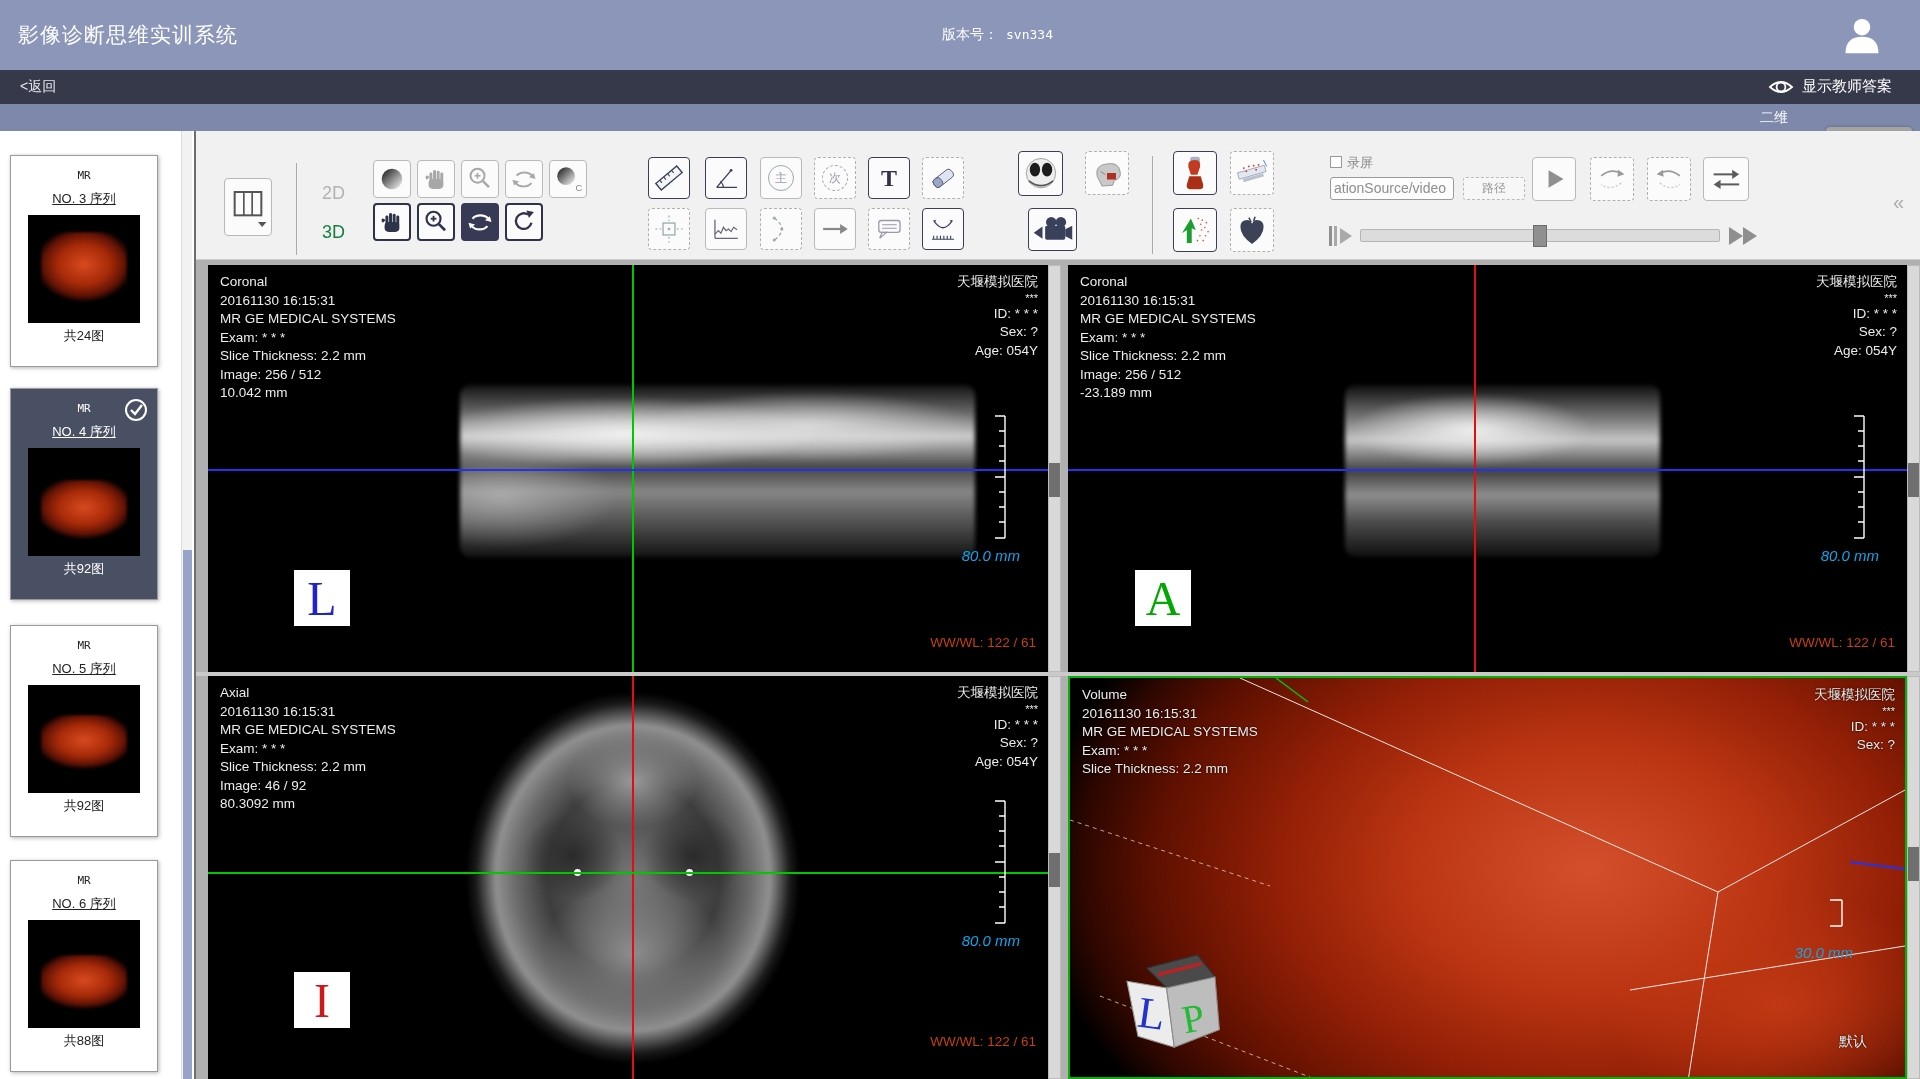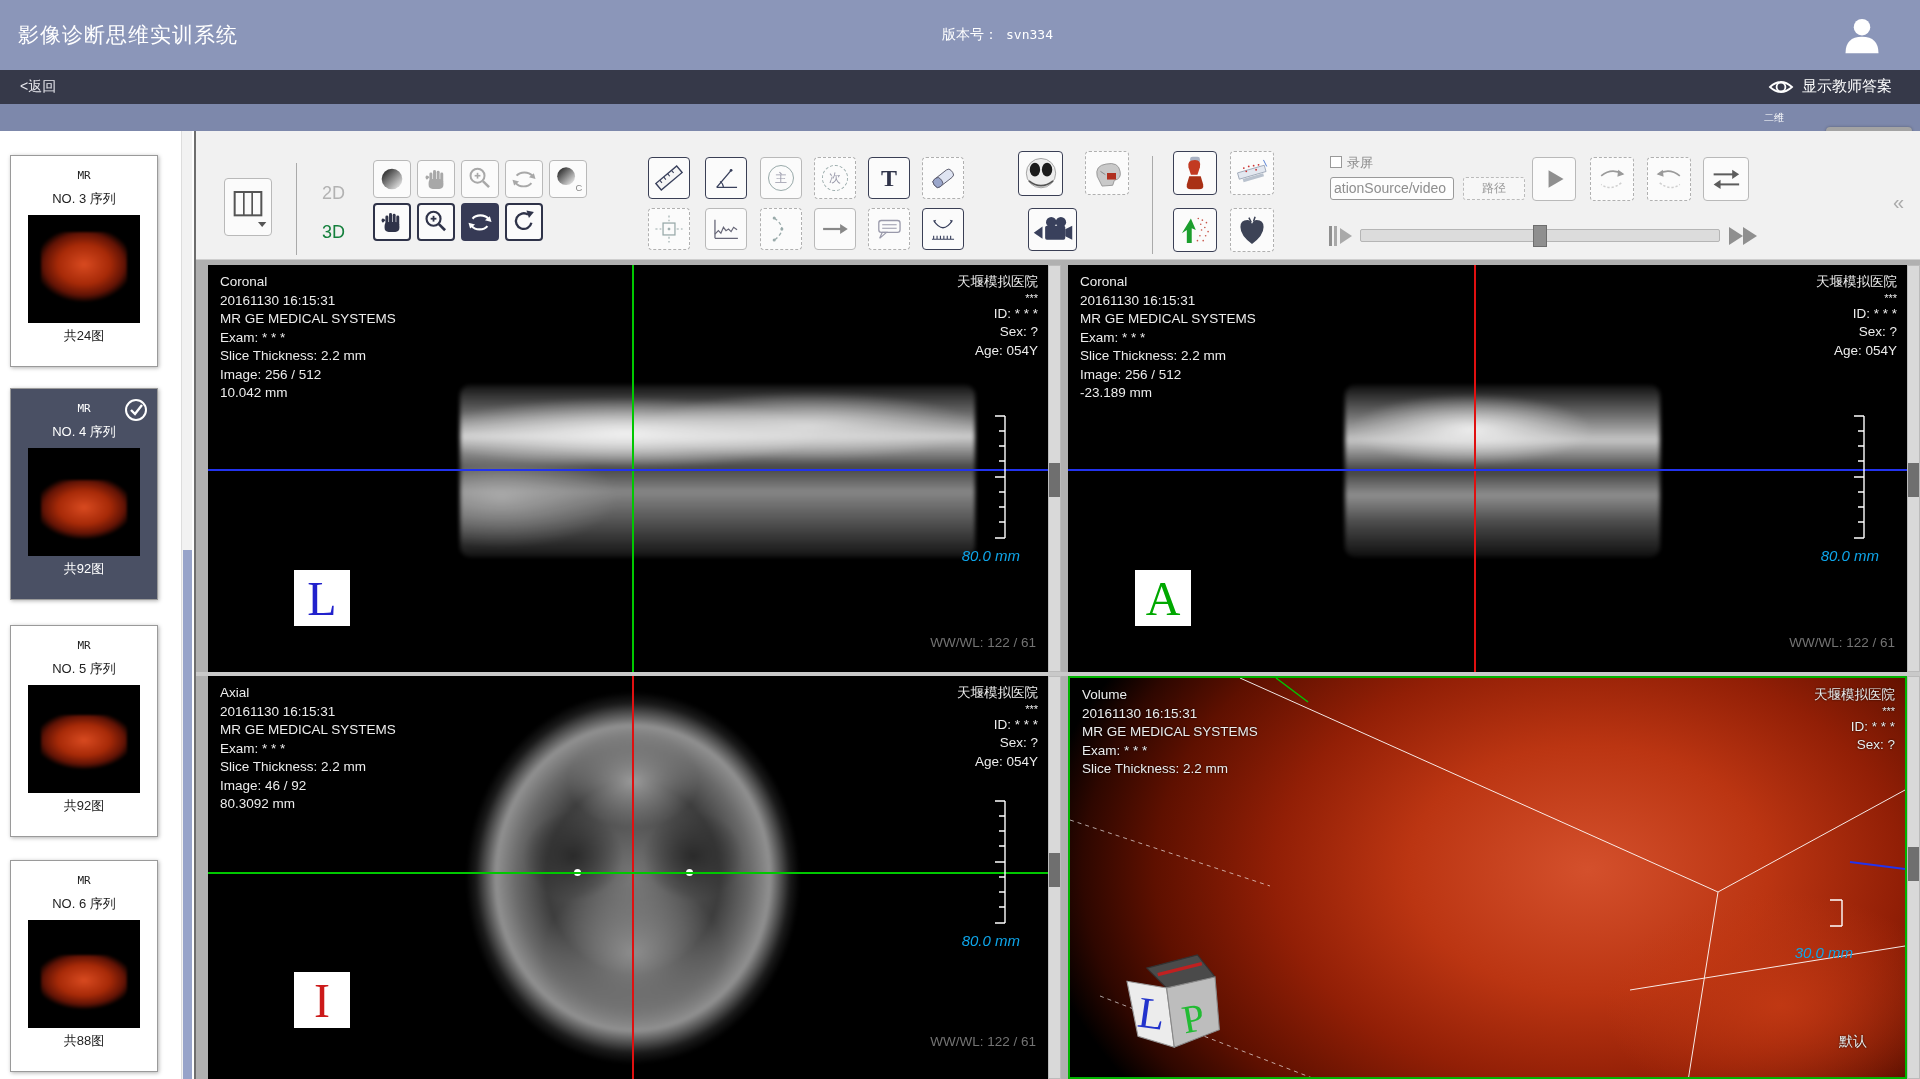--- a/index.html
+++ b/index.html
@@ -19,7 +19,7 @@
   .navbar .show-answer { position:absolute; right:28px; top:7px; color:#fff; font-size:15px; cursor:pointer; display:flex; align-items:center; gap:8px; }
 
   .tabstrip { position:absolute; left:0; top:104px; width:1920px; height:27px; background:#7d88ab; }
-  .tab { position:absolute; top:0; height:27px; line-height:27px; text-align:center; font-size:10px; cursor:pointer; }
+  .tab { position:absolute; top:0; height:27px; line-height:27px; text-align:center; font-size:14px; cursor:pointer; }
   .tab-2d { right:110px; width:72px; color:#fff; }
   .tab-3d { right:8px; width:86px; background:#a3a3a3; color:#333; border-radius:4px 4px 0 0; box-shadow:0 0 3px rgba(0,0,0,.3);margin-top:23px; }
 

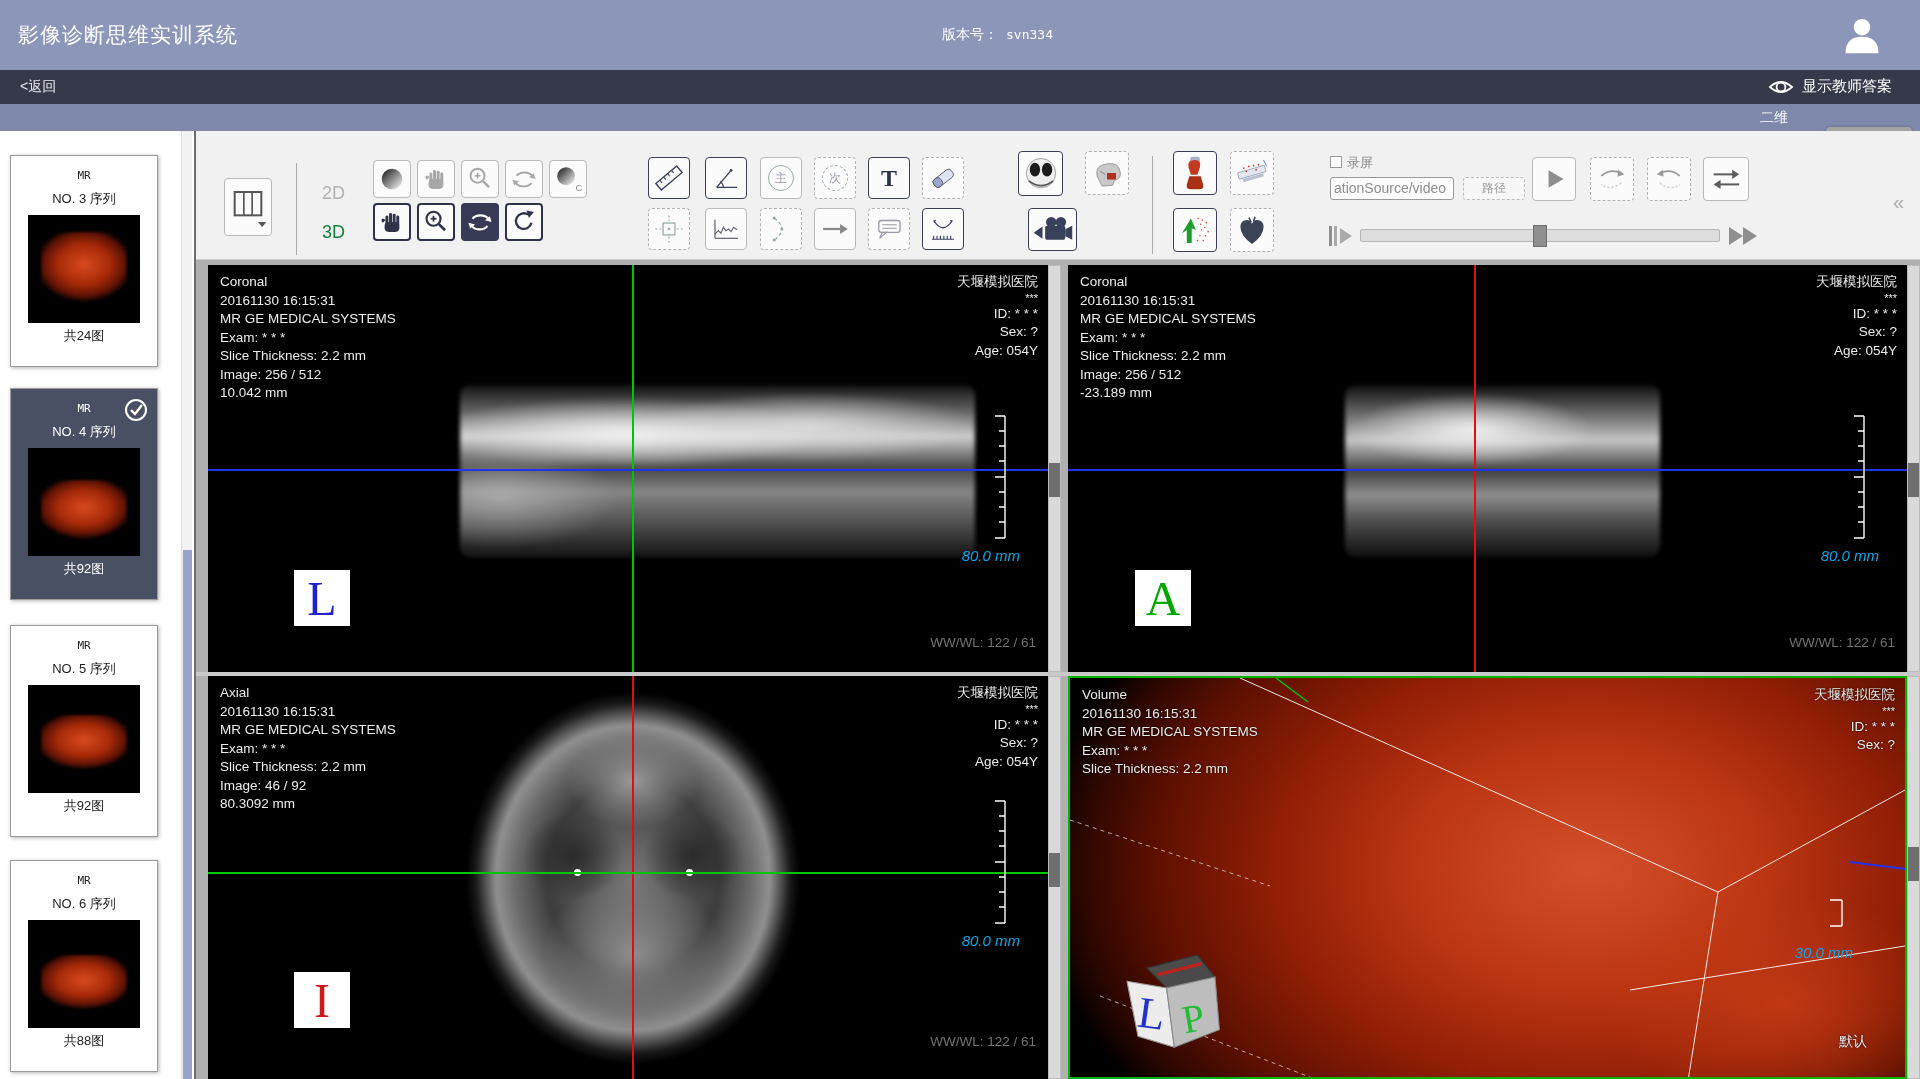--- a/index.html
+++ b/index.html
@@ -48,7 +48,7 @@
   .series-card { position:absolute; left:10px; width:148px; height:212px; background:#fff; border:1px solid #9a9a9a; box-shadow:1px 1px 4px rgba(0,0,0,.3); text-align:center; cursor:pointer; color:#222; }
   .series-card.selected { background:#4a5064; color:#fff; }
   .series-card .mod { margin-top:13px; font-family:"DejaVu Sans Mono",monospace; font-size:11px; }
-  .series-card .nm { margin-top:8px; font-size:13px; }
+  .series-card .nm { margin-top:8px; font-size:13px;text-decoration:underline; }
   .series-card .thumb { width:112px; height:108px; background:#000; margin:7px auto 4px auto; position:relative; overflow:hidden; }
   .series-card .blob { position:absolute; left:12%; right:12%; top:20%; bottom:22%; border-radius:28%;
       background:radial-gradient(60% 55% at 50% 45%, #d84a20 0%, #a72a08 50%, #611305 78%, rgba(30,5,0,0) 96%); filter:blur(1px); }

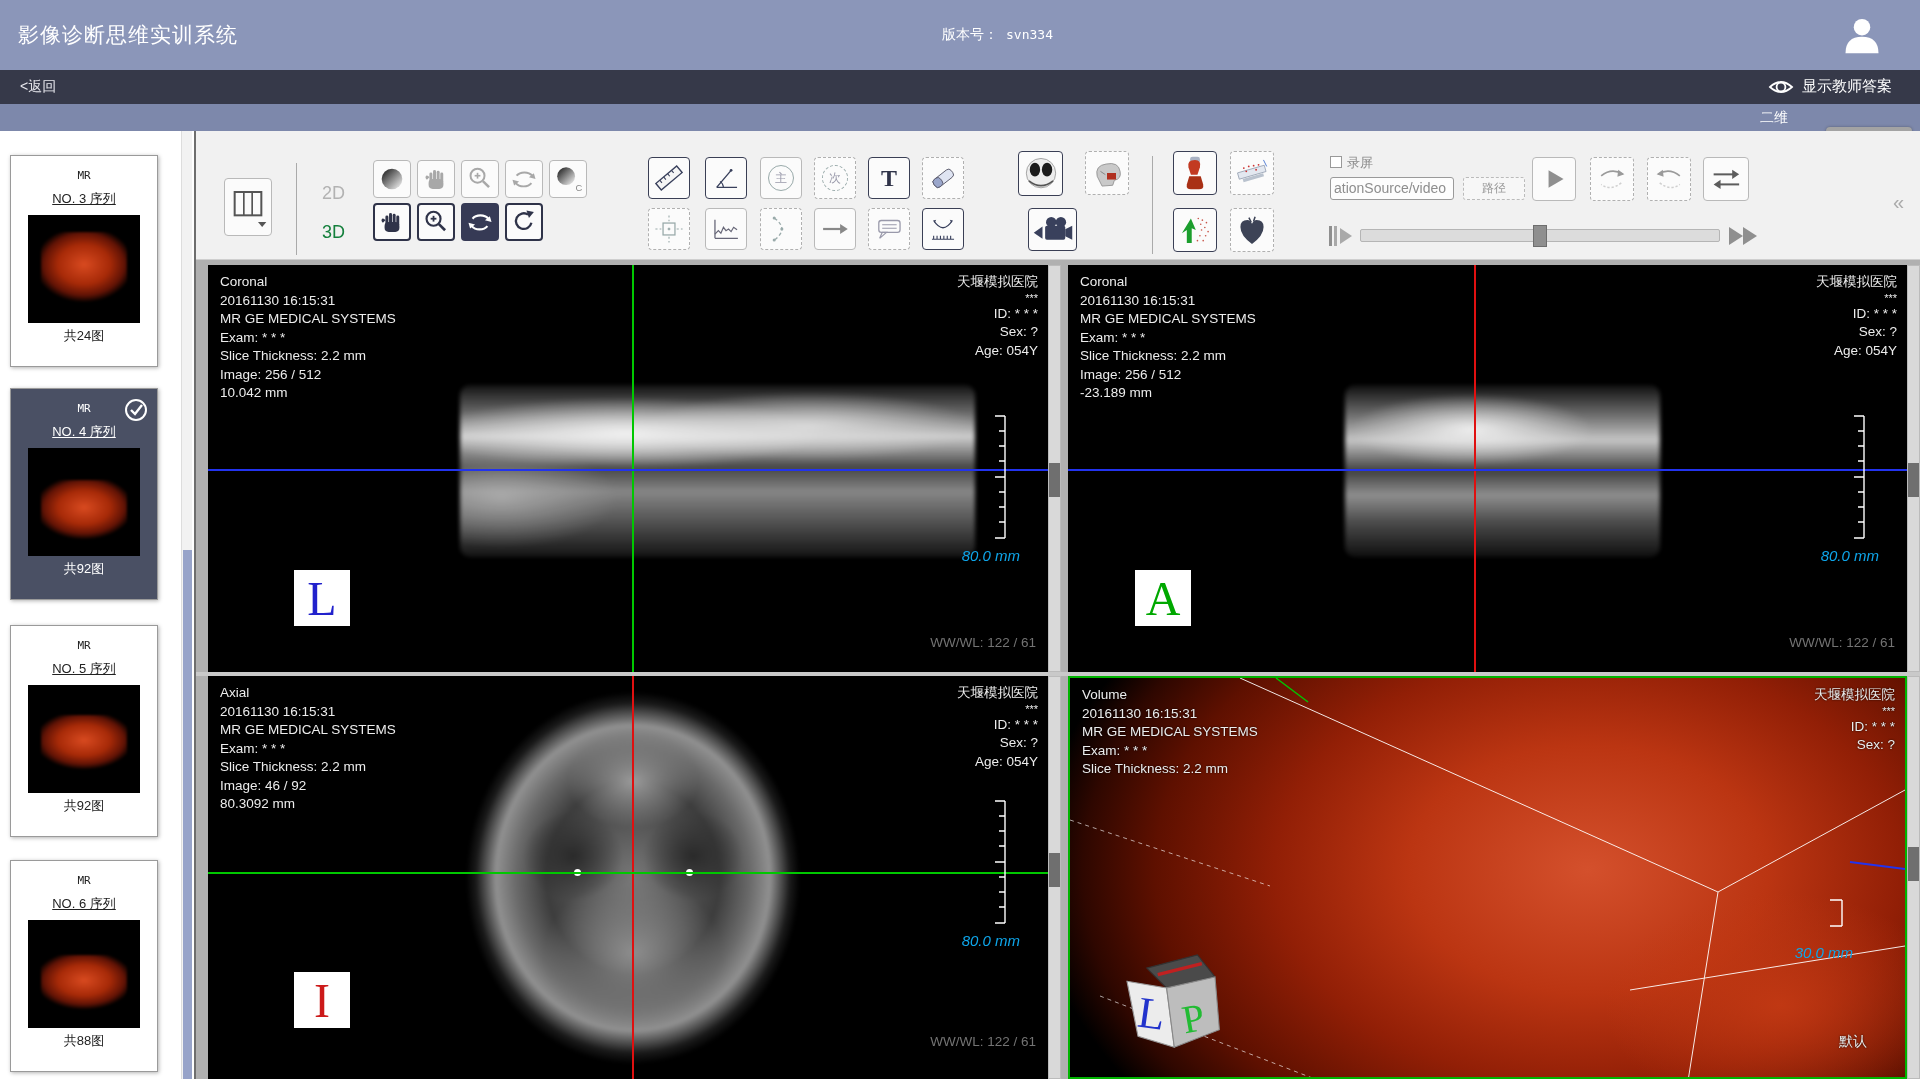--- a/index.html
+++ b/index.html
@@ -70,7 +70,7 @@
   .ol-left { position:absolute; left:12px; top:8px; color:#ececec; font-size:13.5px; line-height:18.5px; text-shadow:0 0 2px #000; pointer-events:none; }
   .ol-right { position:absolute; right:10px; top:8px; color:#ececec; font-size:13.5px; line-height:18.5px; text-align:right; text-shadow:0 0 2px #000; pointer-events:none; }
   .ol-right .stars { font-size:11px; line-height:13px; }
-  .wwwl { position:absolute; right:12px; color:#737373; font-size:13.5px; text-shadow:0 0 2px #000; pointer-events:none; }
+  .wwwl { position:absolute; right:12px; color:#c2410c; font-size:13.5px; text-shadow:0 0 2px #000; pointer-events:none; }
   .scale-lbl { position:absolute; color:#0ea5e9; font-size:15px; font-style:italic; pointer-events:none; }
   .ruler { position:absolute; pointer-events:none; }
   .orient-box { position:absolute; width:56px; height:56px; background:#fff; display:flex; align-items:center; justify-content:center;

